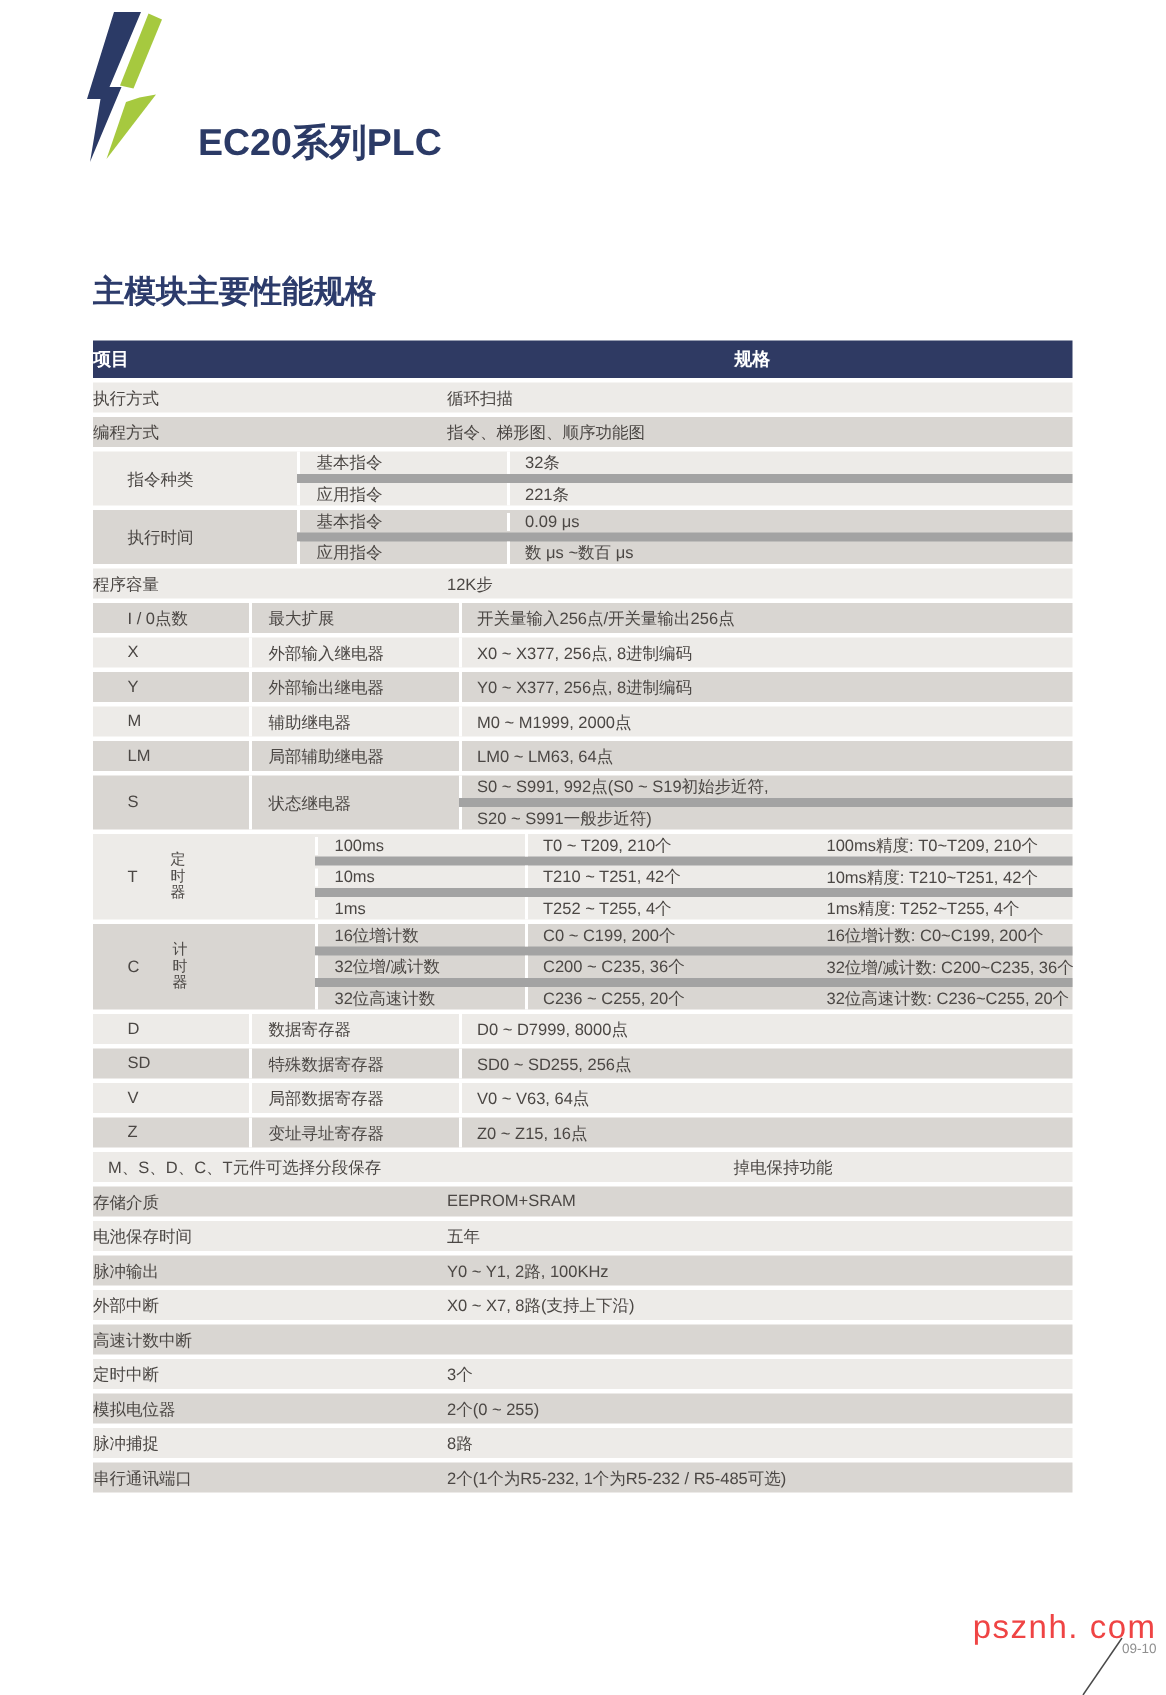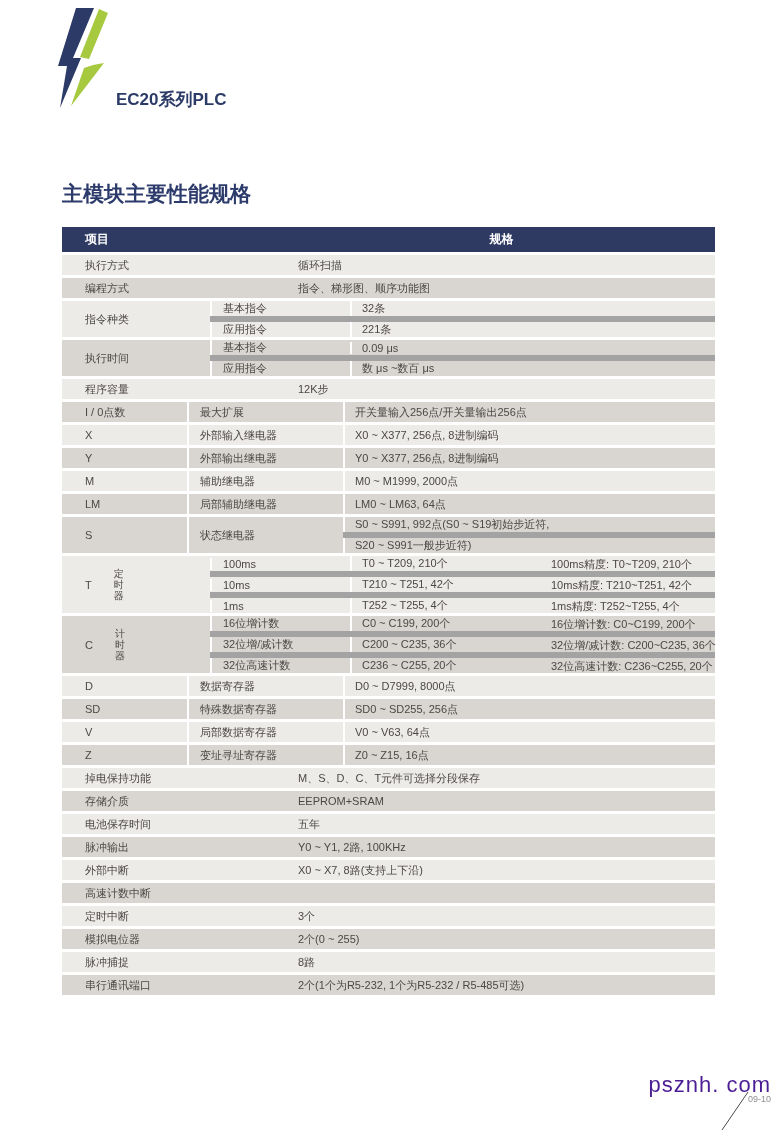--- a/index.html
+++ b/index.html
@@ -11,7 +11,7 @@
   
   .brand{position:absolute;left:58px;top:8px;display:flex;align-items:flex-end;}
   .brand svg{display:block;}
-  .brand-text{margin-left:8px;margin-bottom:-3px;font-size:17px;font-weight:bold;color:#2b3a66;letter-spacing:0px;}
+  .brand-text{margin-left:24px;margin-bottom:-3px;font-size:25px;font-weight:bold;color:#2b3a66;letter-spacing:0px;}
   
   .page-title{position:absolute;left:62px;top:180px;font-size:21px;font-weight:bold;color:#2c3b6b;}
   

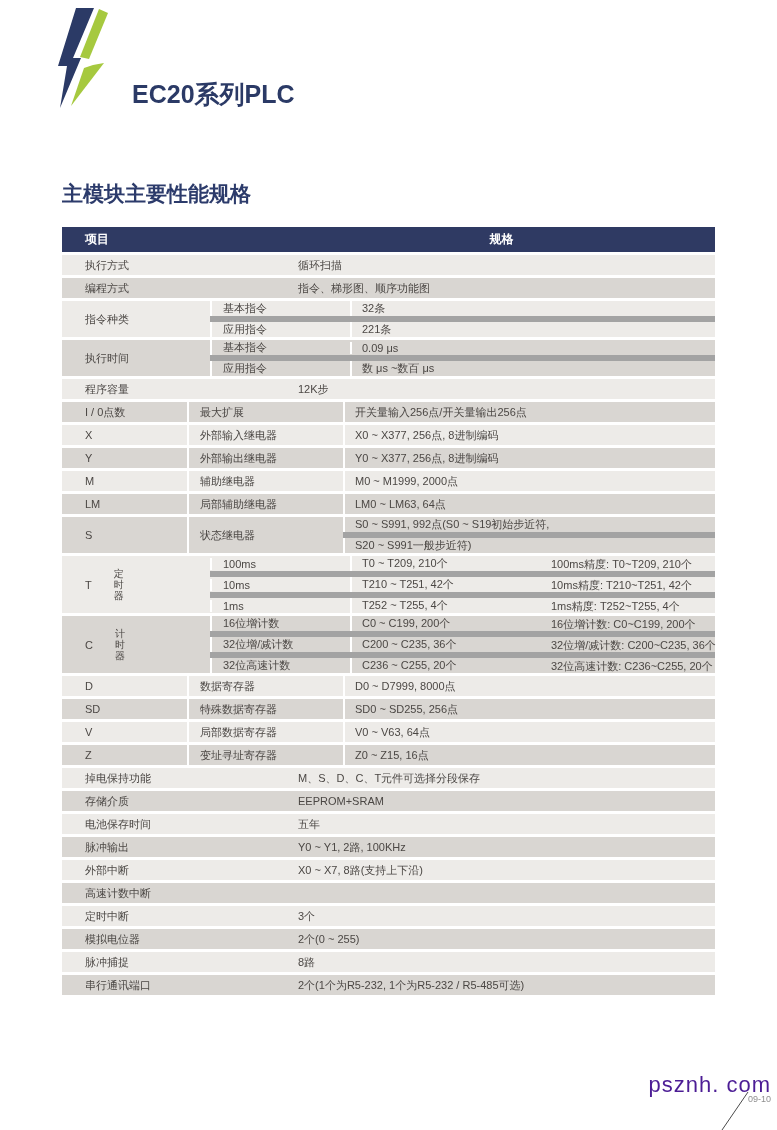--- a/index.html
+++ b/index.html
@@ -17,7 +17,7 @@
   
   .spec-table{position:absolute;left:62px;top:227px;width:653px;font-size:11px;color:#4b4744;}
   .thead{height:25px;background:#2f3a63;color:#ffffff;display:flex;align-items:center;font-size:12px;font-weight:bold;margin-bottom:3px;}
-  .thead .h1{width:226px;box-sizing:border-box;padding-left:23px;flex-shrink:0;}
+  .thead .h1{width:226px;box-sizing:border-box;flex-shrink:0;}
   .thead .h2{flex:1;text-align:center;}
   .row-block{display:flex;margin-bottom:3px;align-items:stretch;}
   .shade-light{background:#edebe8;}

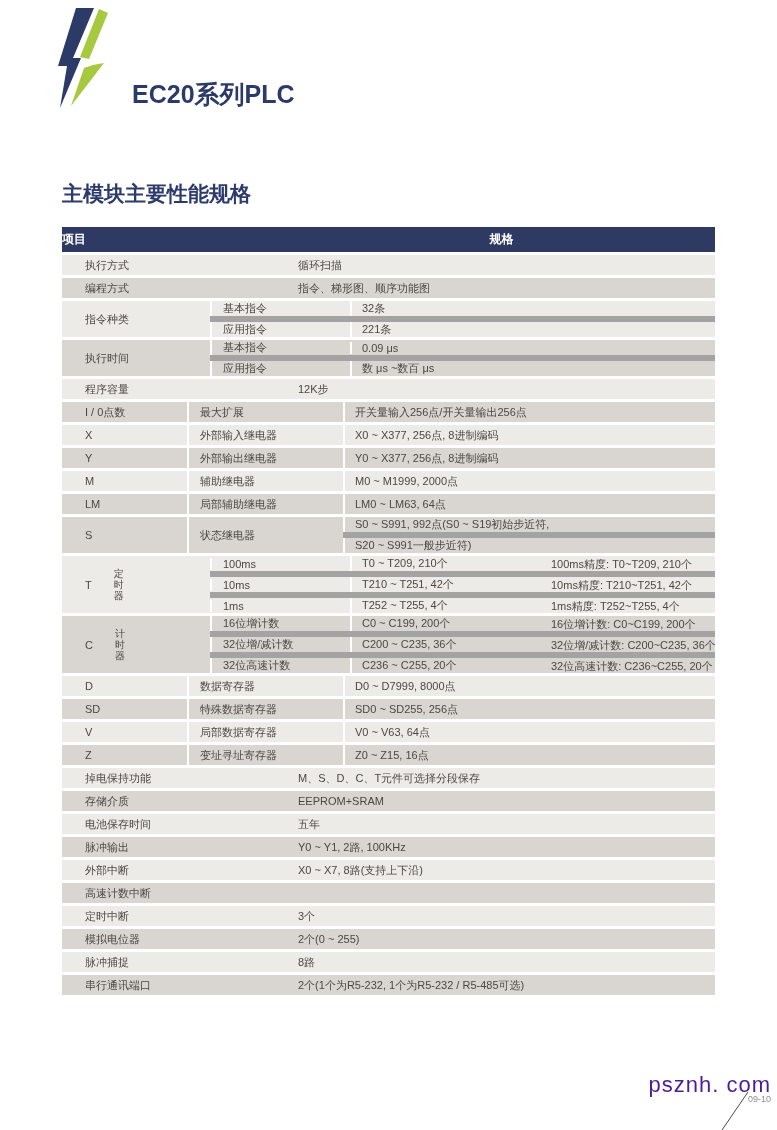--- a/index.html
+++ b/index.html
@@ -24,7 +24,7 @@
   .shade-dark{background:#d9d6d2;}
   .cell{display:flex;align-items:center;box-sizing:border-box;}
   .c1{width:104px;padding-left:23px;flex-shrink:0;}
-  .c12{width:226px;padding-left:23px;flex-shrink:0;}
+  .c12{width:226px;flex-shrink:0;}
   .c1w{width:148px;padding-left:23px;flex-shrink:0;}
   .c2{width:156px;padding-left:11px;flex-shrink:0;margin-left:21px;}
   .c2g{width:140px;padding-left:11px;flex-shrink:0;}

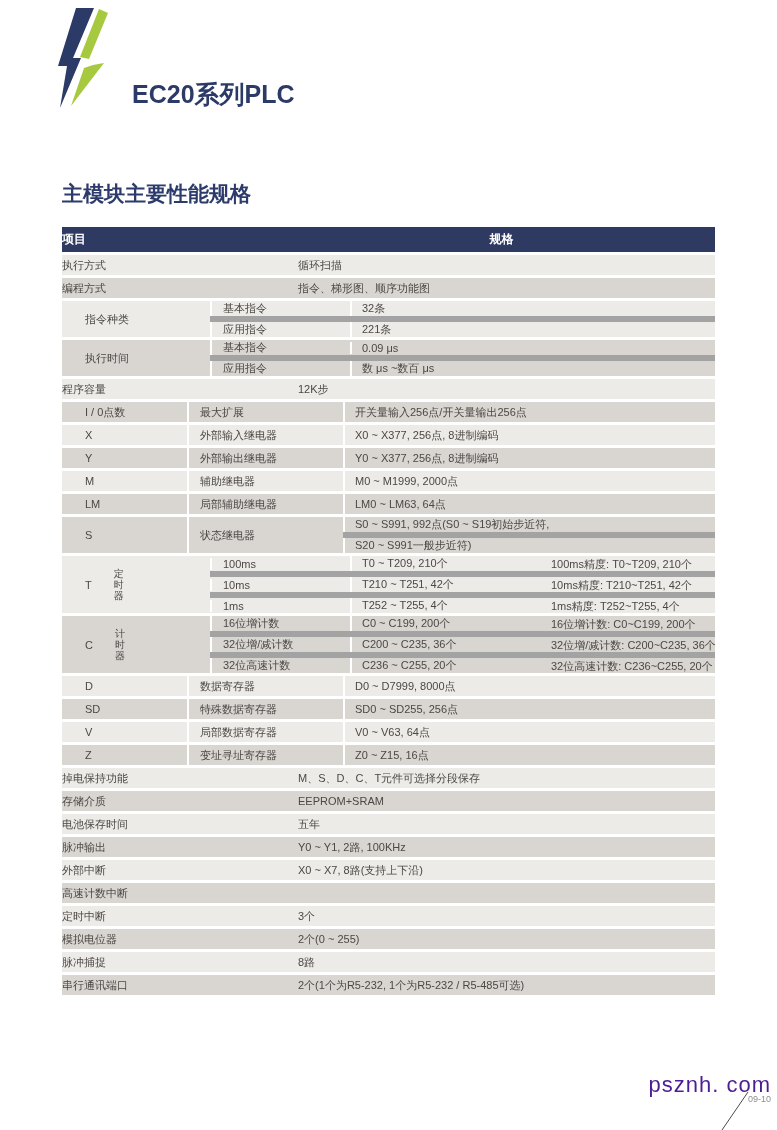--- a/index.html
+++ b/index.html
@@ -25,7 +25,7 @@
   .cell{display:flex;align-items:center;box-sizing:border-box;}
   .c1{width:104px;padding-left:23px;flex-shrink:0;}
   .c12{width:226px;flex-shrink:0;}
-  .c1w{width:148px;padding-left:23px;flex-shrink:0;}
+  .c1w{width:136px;padding-left:23px;flex-shrink:0;}
   .c2{width:156px;padding-left:11px;flex-shrink:0;margin-left:21px;}
   .c2g{width:140px;padding-left:11px;flex-shrink:0;}
   .c3{flex:1;padding-left:10px;position:relative;}

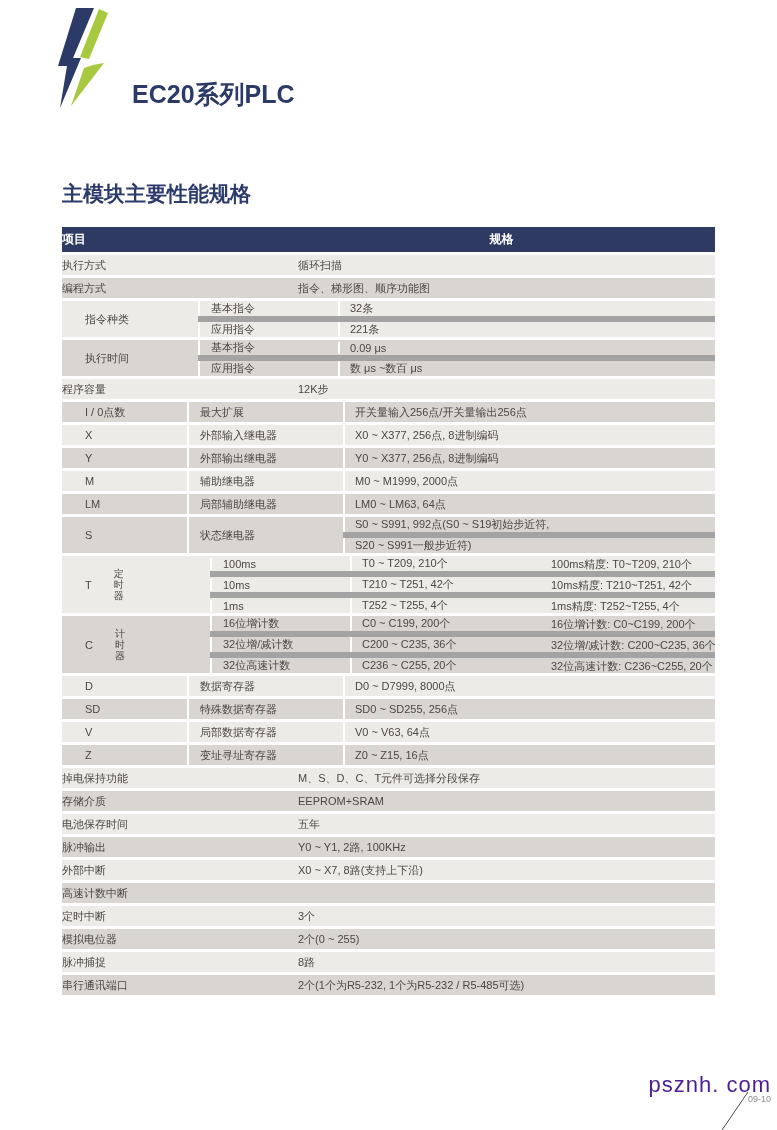--- a/index.html
+++ b/index.html
@@ -26,7 +26,7 @@
   .c1{width:104px;padding-left:23px;flex-shrink:0;}
   .c12{width:226px;flex-shrink:0;}
   .c1w{width:136px;padding-left:23px;flex-shrink:0;}
-  .c2{width:156px;padding-left:11px;flex-shrink:0;margin-left:21px;}
+  .c2{width:140px;padding-left:11px;flex-shrink:0;}
   .c2g{width:140px;padding-left:11px;flex-shrink:0;}
   .c3{flex:1;padding-left:10px;position:relative;}
   .sep{border-left:2px solid #ffffff;}

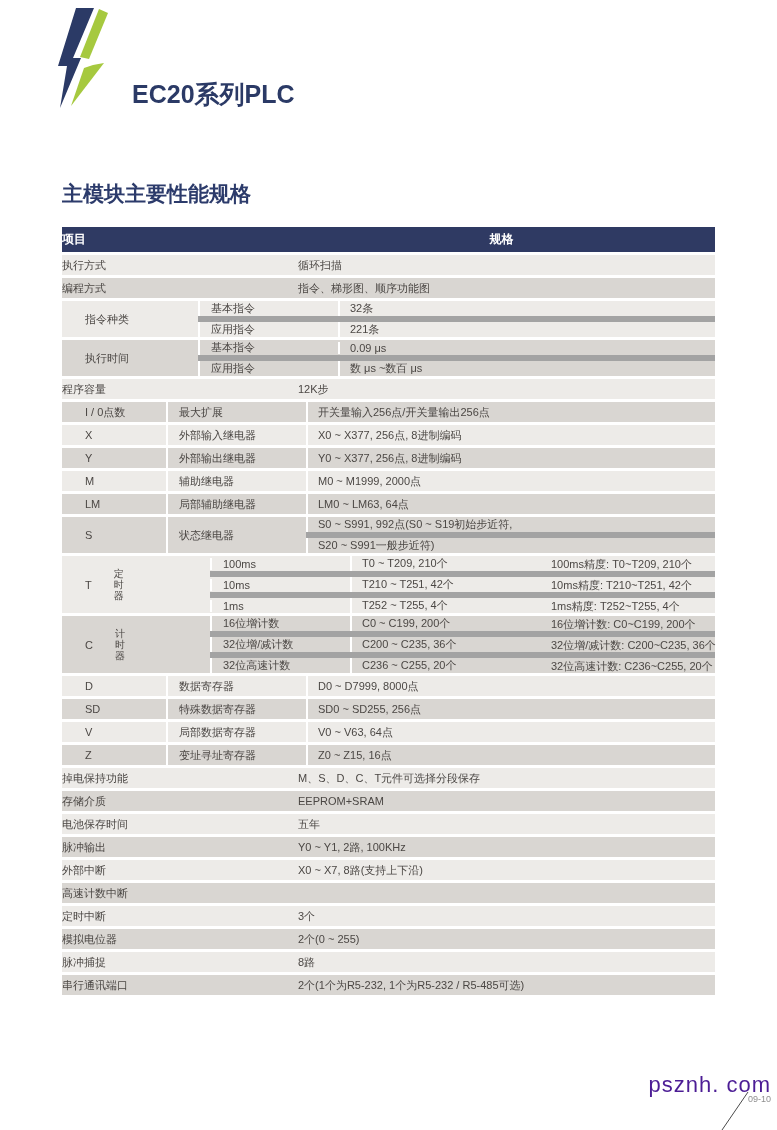--- a/index.html
+++ b/index.html
@@ -211,8 +211,8 @@
       <div class="cell c3 sep">Z0 ~ Z15, 16点</div>
     </div>
     <div class="row-block shade-light r-simple">
+      <div class="cell c3">M、S、D、C、T元件可选择分段保存</div>
       <div class="cell c12">掉电保持功能</div>
-      <div class="cell c3">M、S、D、C、T元件可选择分段保存</div>
     </div>
     <div class="row-block shade-dark r-simple">
       <div class="cell c12">存储介质</div>

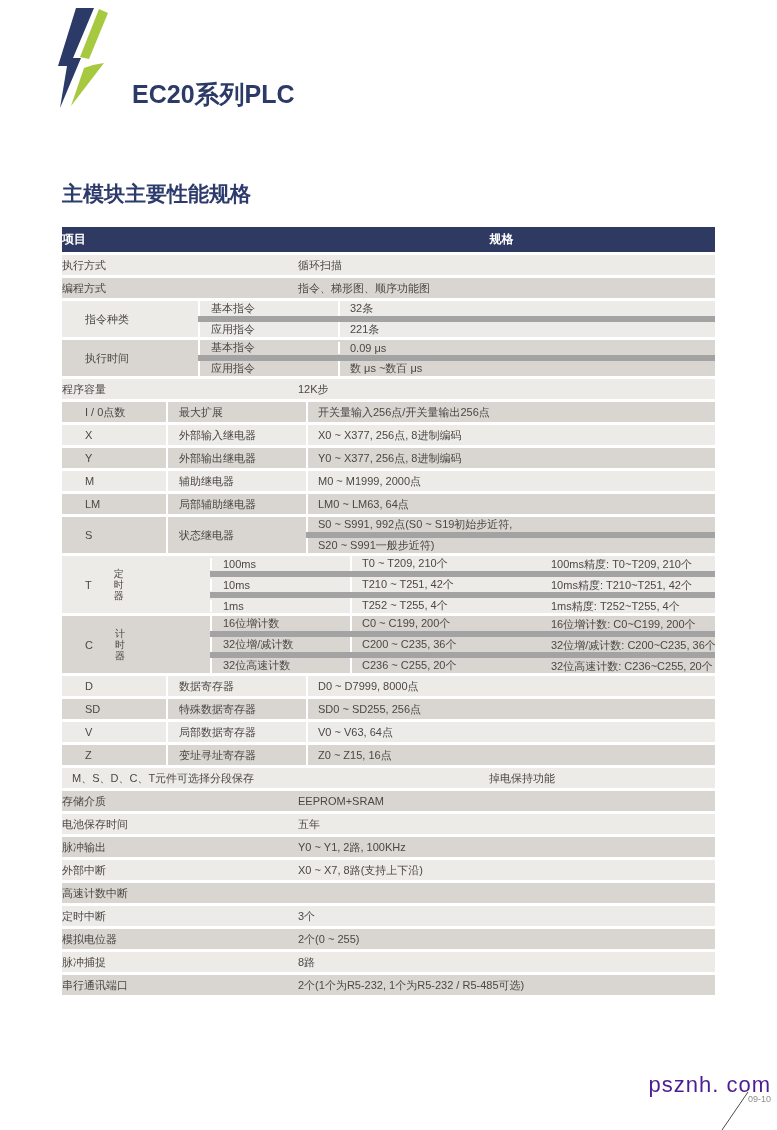--- a/index.html
+++ b/index.html
@@ -42,7 +42,7 @@
   .tc-vert{margin-left:22px;font-size:10px;line-height:11px;text-align:center;}
   .spec2{position:absolute;left:199px;top:50%;transform:translateY(-50%);white-space:nowrap;}
   
-  .watermark{position:absolute;right:6px;top:1072px;font-size:22px;color:#4c1d95;letter-spacing:1px;}
+  .watermark{position:absolute;right:6px;top:1072px;font-size:22px;color:#ef4444;letter-spacing:1px;}
   .page-number{position:absolute;right:6px;top:1094px;font-size:9px;color:#8f8f8f;}
   .corner-line{position:absolute;left:712px;top:1088px;}
 </style>

